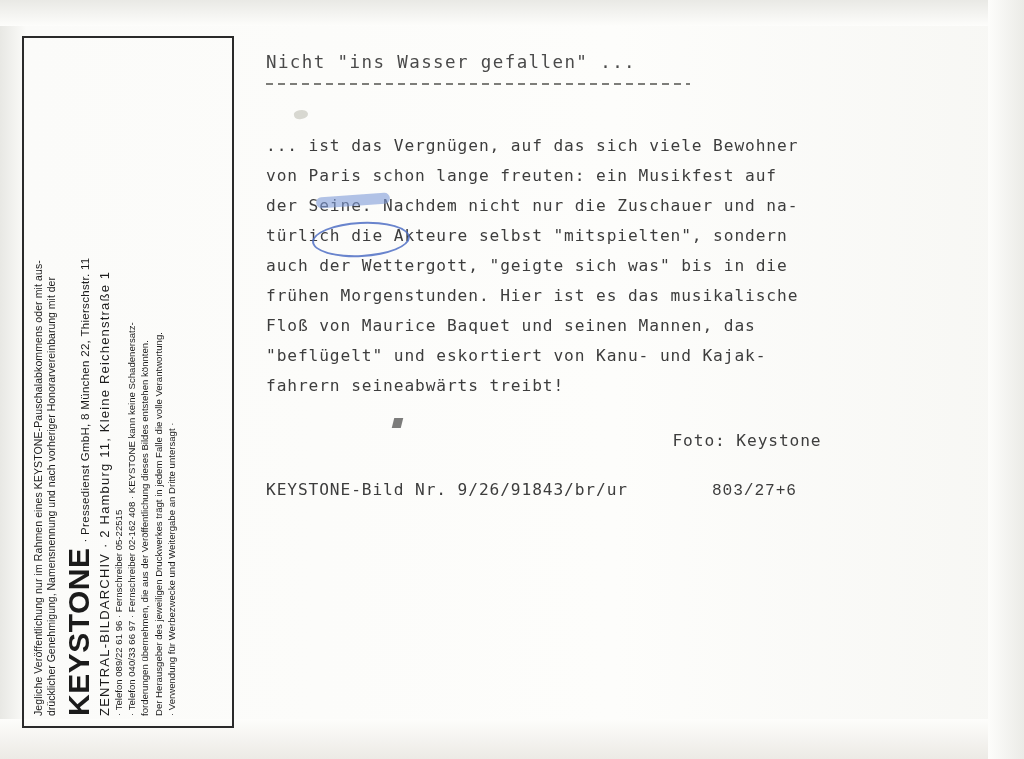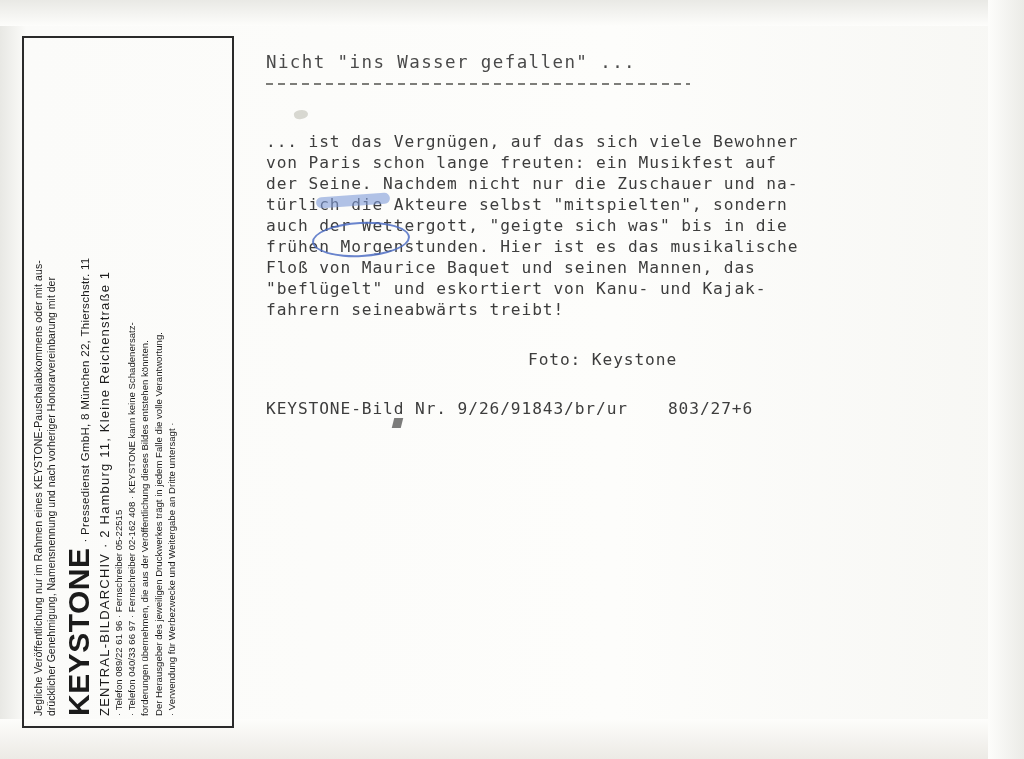--- a/index.html
+++ b/index.html
@@ -164,7 +164,7 @@
   #body-text {
     margin-top: 42px;
     font-size: 16.2px;
-    line-height: 21px;
+    line-height: 30px;
     letter-spacing: 0.9px;
     color: #3d3d3d;
     white-space: pre-wrap;

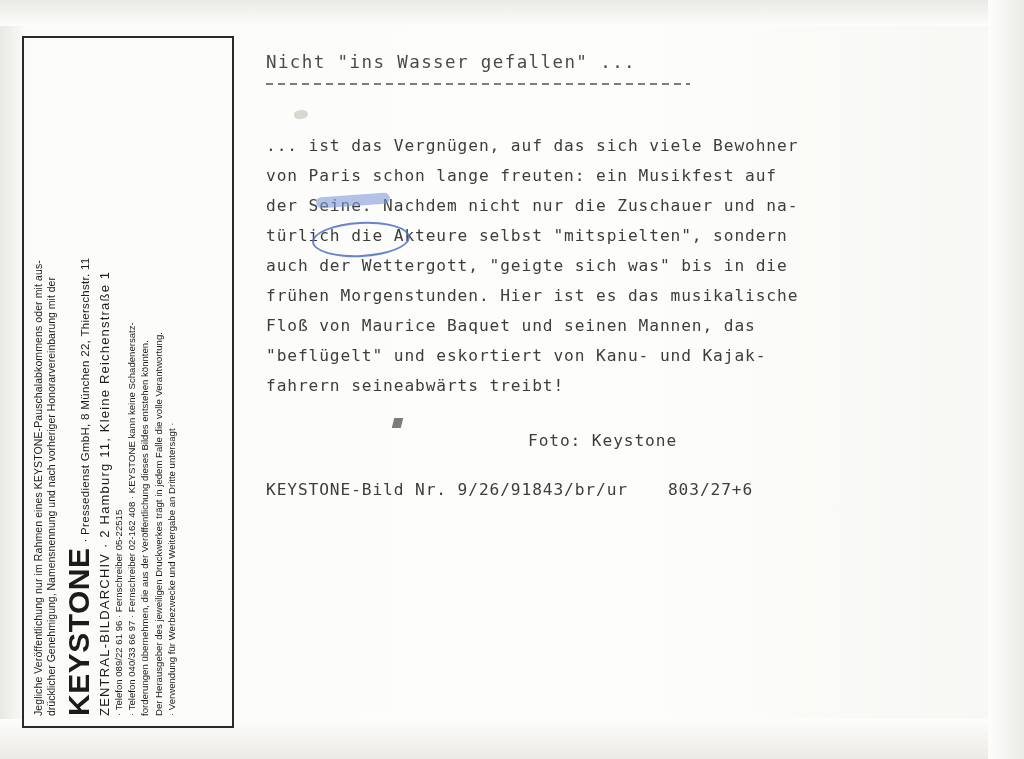--- a/index.html
+++ b/index.html
@@ -176,6 +176,7 @@
     letter-spacing: 0.9px;
     color: #3d3d3d;
     white-space: nowrap;
+    text-align: center;
   }
   #ref-line {
     margin-top: 30px;

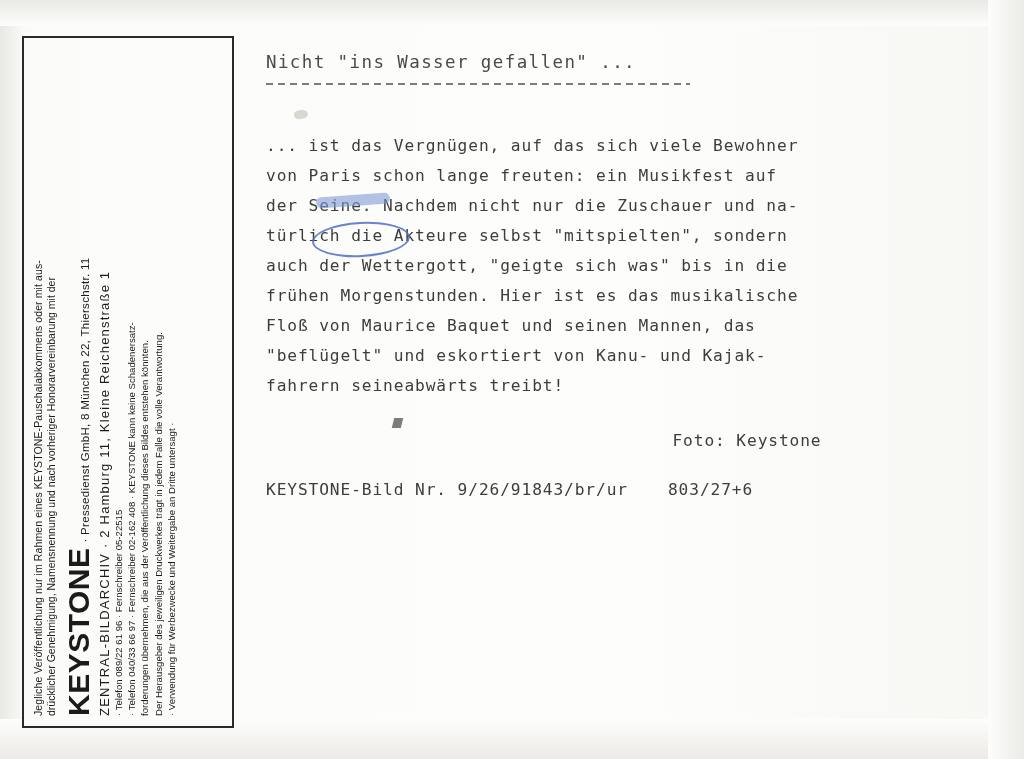--- a/index.html
+++ b/index.html
@@ -187,7 +187,8 @@
   }
   #ref-code {
     display: inline-block;
-    margin-left: 40px;
+    margin-left: 84px;
+    font-family: Liberation Mono, monospace;
   }
 
   

